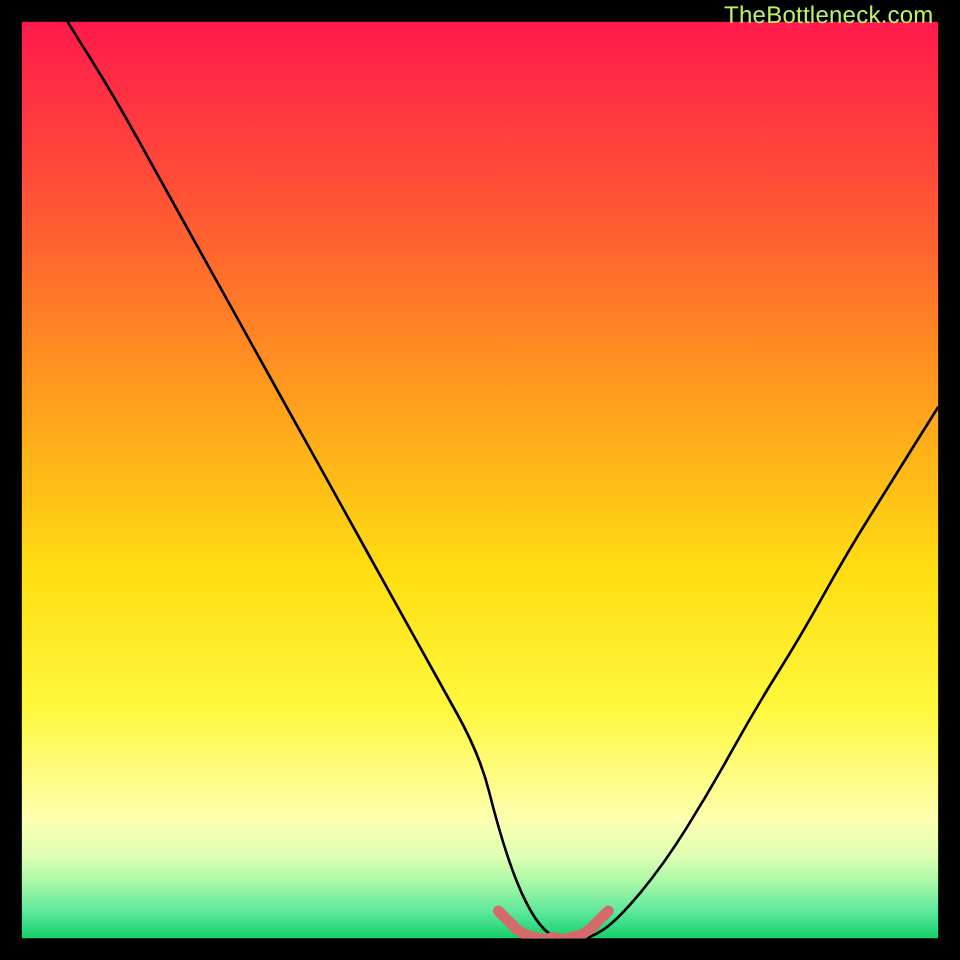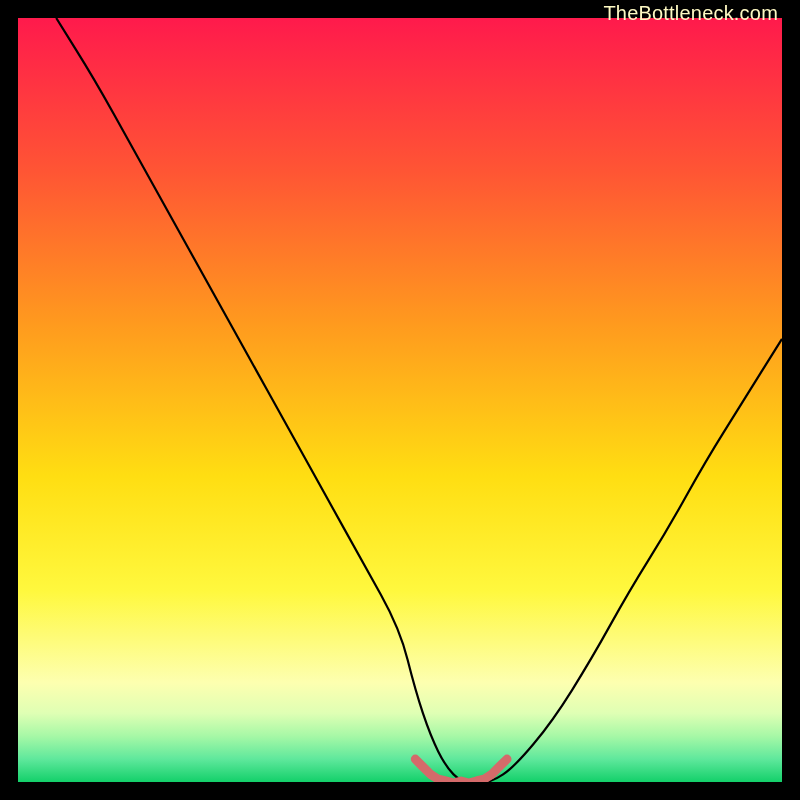--- a/index.html
+++ b/index.html
@@ -30,7 +30,7 @@
     position: absolute;
     top: 2px;
     right: 22px;
-    color: #fef9c3;
+    color: #bef264;
     font-size: 20px;
     font-weight: 500;
     letter-spacing: 0.2px;

